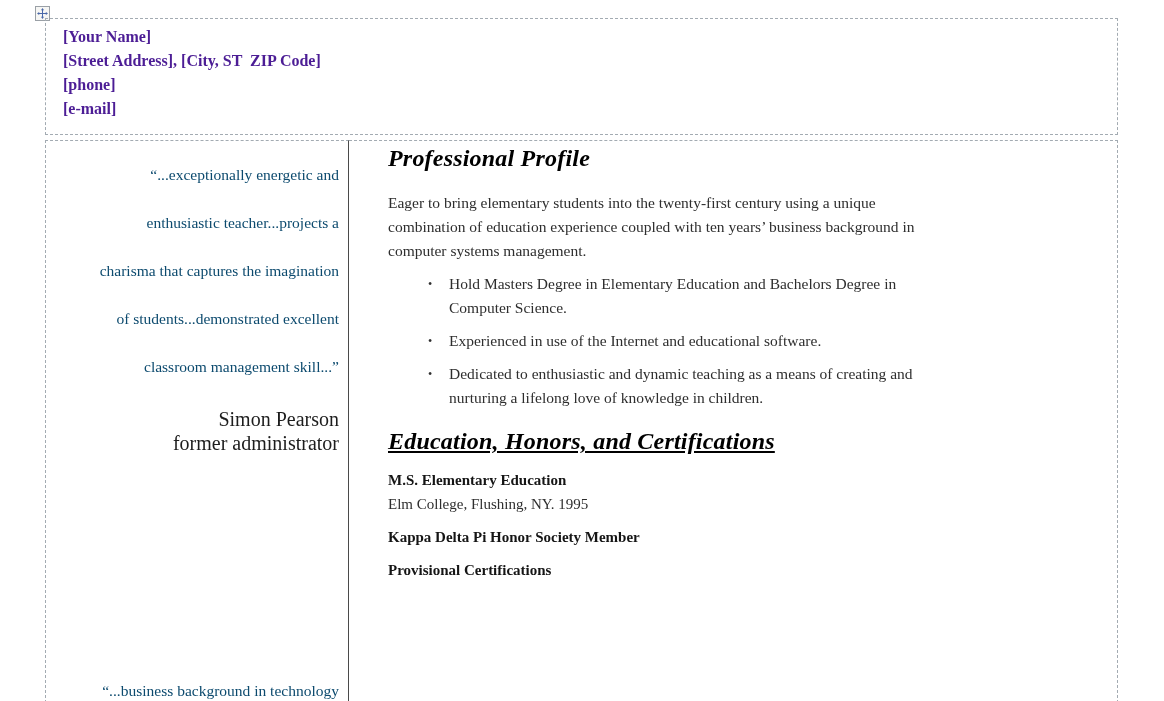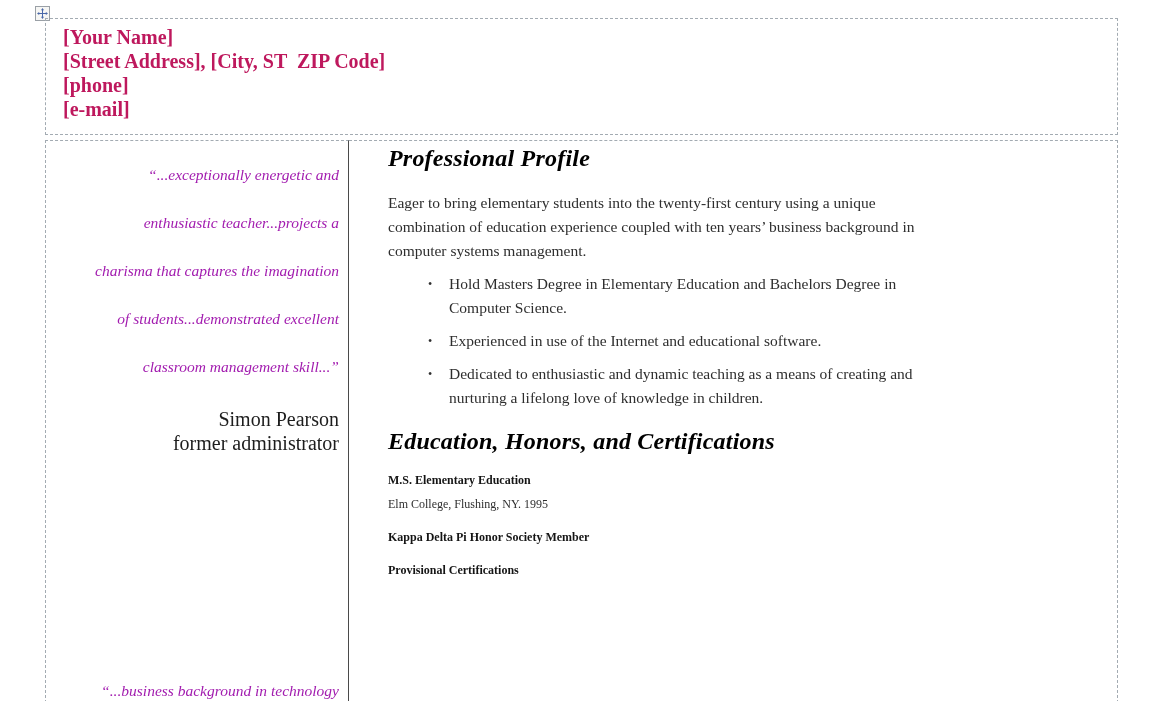--- a/index.html
+++ b/index.html
@@ -31,8 +31,8 @@
     padding: 6px 20px 0 17px;
   }
   .header-text {
-    font-size: 20px; line-height: 24px;
-    font-weight: bold; color: #be185d;
+    font-size: 16px; line-height: 24px;
+    font-weight: bold; color: #4c1d95;
     white-space: pre-wrap;
   }
   .row-body {

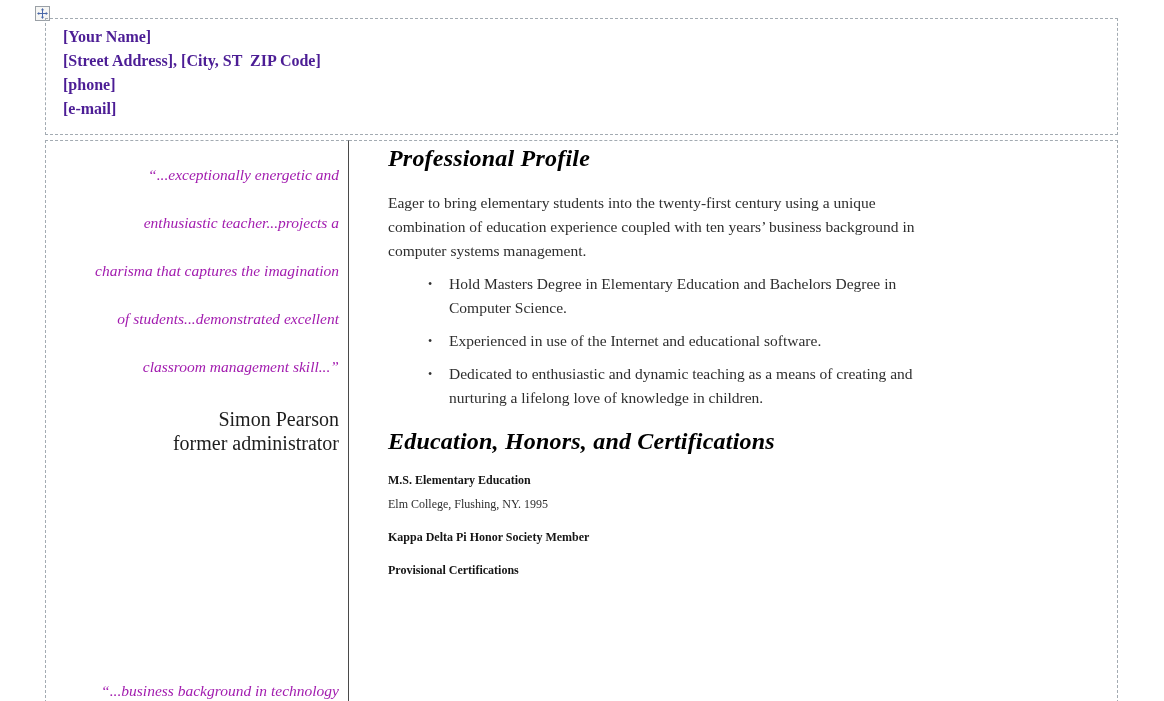--- a/index.html
+++ b/index.html
@@ -50,9 +50,8 @@
     overflow: hidden;
   }
   .quote {
-    font-style: italic;
     font-size: 15.5px; line-height: 48px;
-    color: #a21caf;
+    color: #0c4a6e;
     white-space: pre-line;
   }
   .quote-first { margin-top: 10px; }

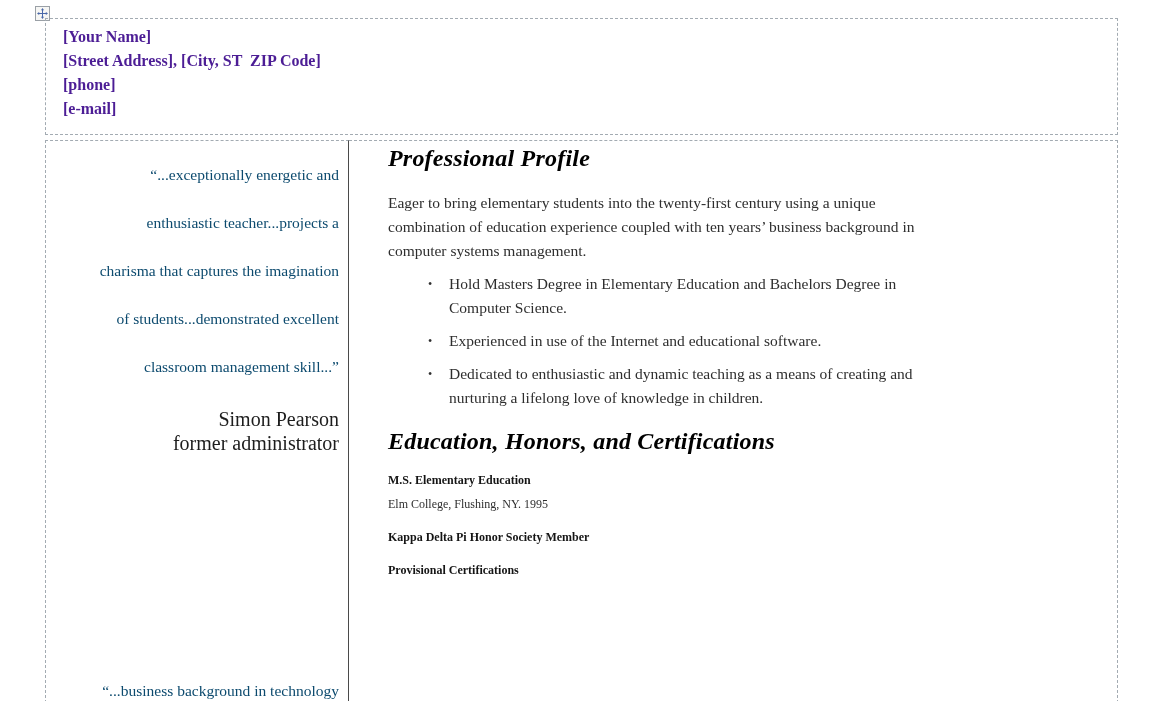--- a/index.html
+++ b/index.html
@@ -76,7 +76,7 @@
     color: #000;
     letter-spacing: 0.2px;
   }
-  .heading-education { margin-top: 16px; }
+  .heading-education { margin-top: 16px; text-decoration: underline; }
   .intro {
     margin-top: 18px;
     font-size: 15.5px; line-height: 24px;

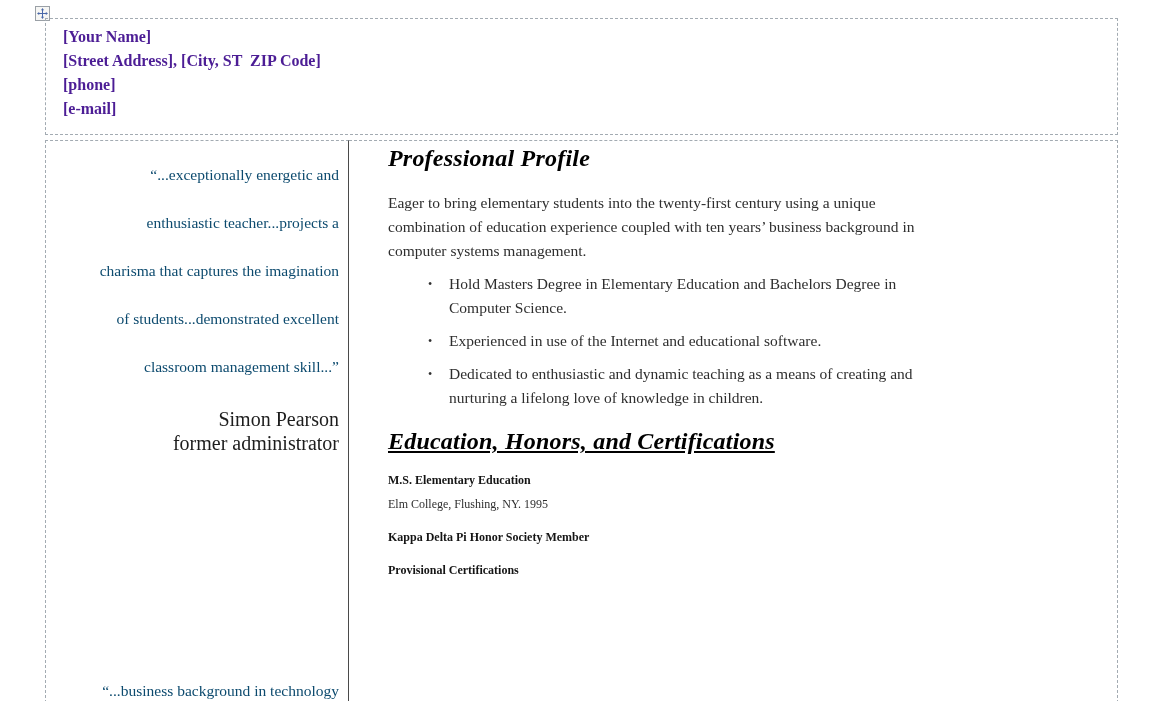--- a/index.html
+++ b/index.html
@@ -94,7 +94,7 @@
     color: #2e2e2e;
   }
   .bullet-text { white-space: pre-line; }
-  .entry { font-size: 12px; line-height: 24px; margin-top: 9px; }
+  .entry { font-size: 15px; line-height: 24px; margin-top: 9px; }
   .entry-first { margin-top: 12px; }
   .entry-second { margin-top: 8px; }
   .entry-title { font-weight: bold; color: #151515; }

